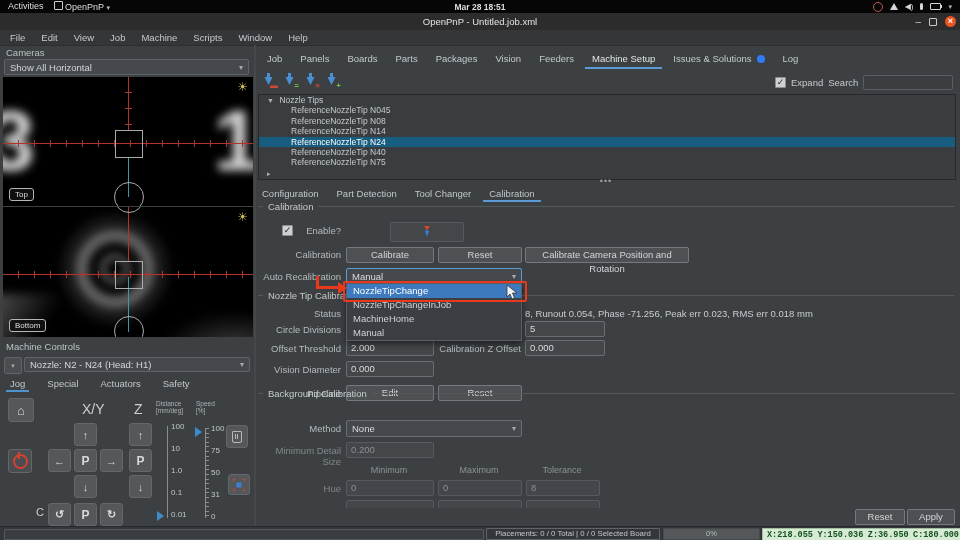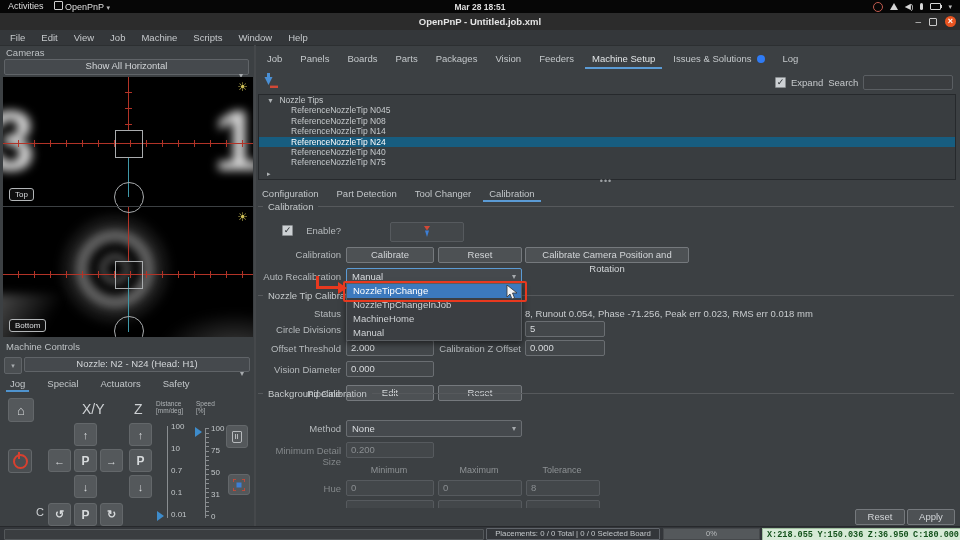--- a/index.html
+++ b/index.html
@@ -27,7 +27,7 @@
   .titlebar{position:absolute;left:0;top:13px;width:960px;height:17px;background:#2c2c2c;
             border-bottom:1px solid #242424;}
   .titlebar .title{position:absolute;left:0;right:0;top:0;height:16px;line-height:17px;
-            text-align:center;font-weight:bold;font-size:9.5px;color:#e4e4e4;}
+            text-align:center;font-weight:normal;font-size:9.5px;color:#e4e4e4;}
   .winbtns{position:absolute;right:4px;top:0;height:17px;display:flex;align-items:center;gap:8px;}
   .winbtn{color:#c9c9c9;font-size:10px;line-height:10px;}
   .winbtn.max{width:6px;height:6px;border:1px solid #c9c9c9;border-radius:1px;}

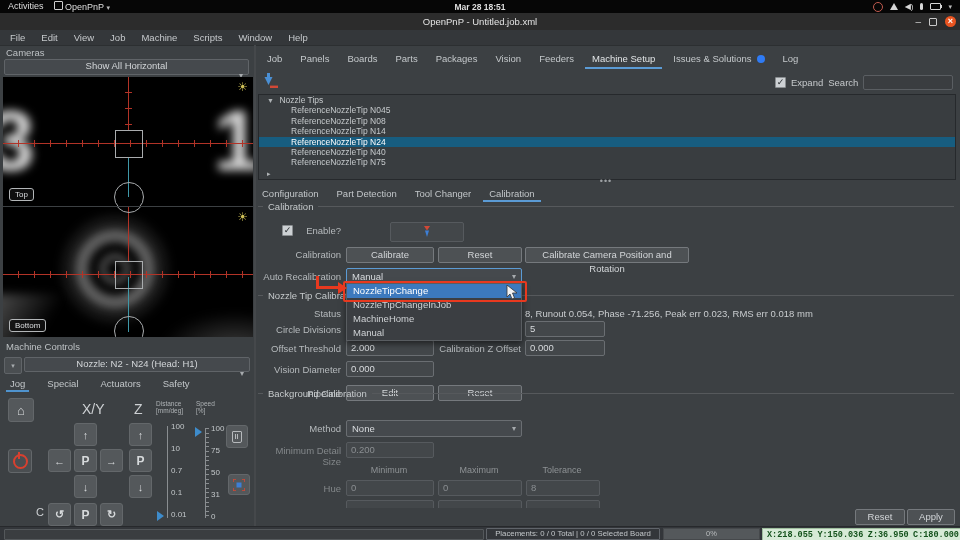--- a/index.html
+++ b/index.html
@@ -6,7 +6,7 @@
   #app{position:relative;width:960px;height:540px;background:#3c4043;overflow:hidden;
        font-family:"Liberation Sans",sans-serif;font-size:10px;color:#c9cccf;
        -webkit-font-smoothing:antialiased;}
-  .abs{position:absolute;flex-direction:column;}
+  .abs{position:absolute;}
 
   
   .sysbar{position:absolute;left:0;top:0;width:960px;height:13px;background:#060606;

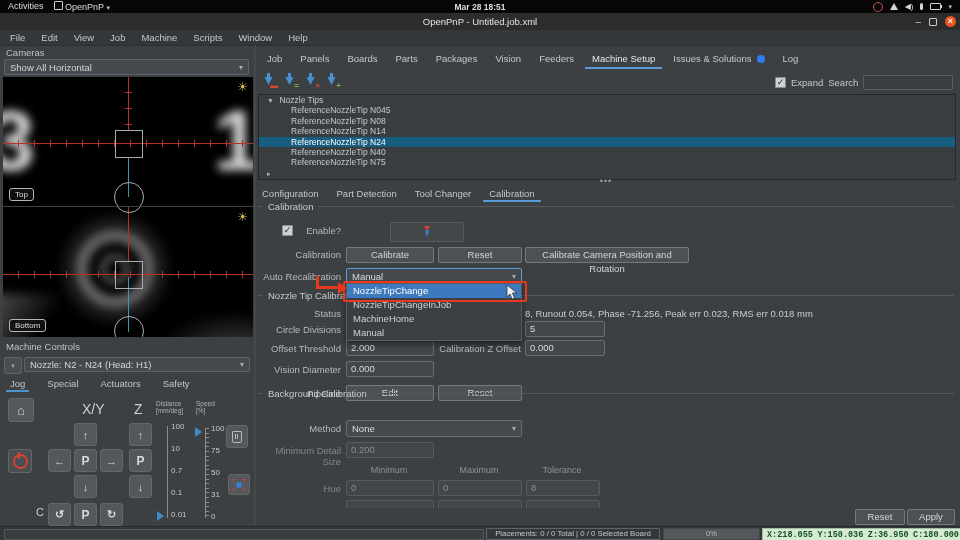--- a/index.html
+++ b/index.html
@@ -314,7 +314,7 @@
 
     <span>100</span>
         <span>10</span>
-        <span>0.7</span>
+        <span>1.0</span>
         <span>0.1</span>
         <span>0.01</span>
       </div>

